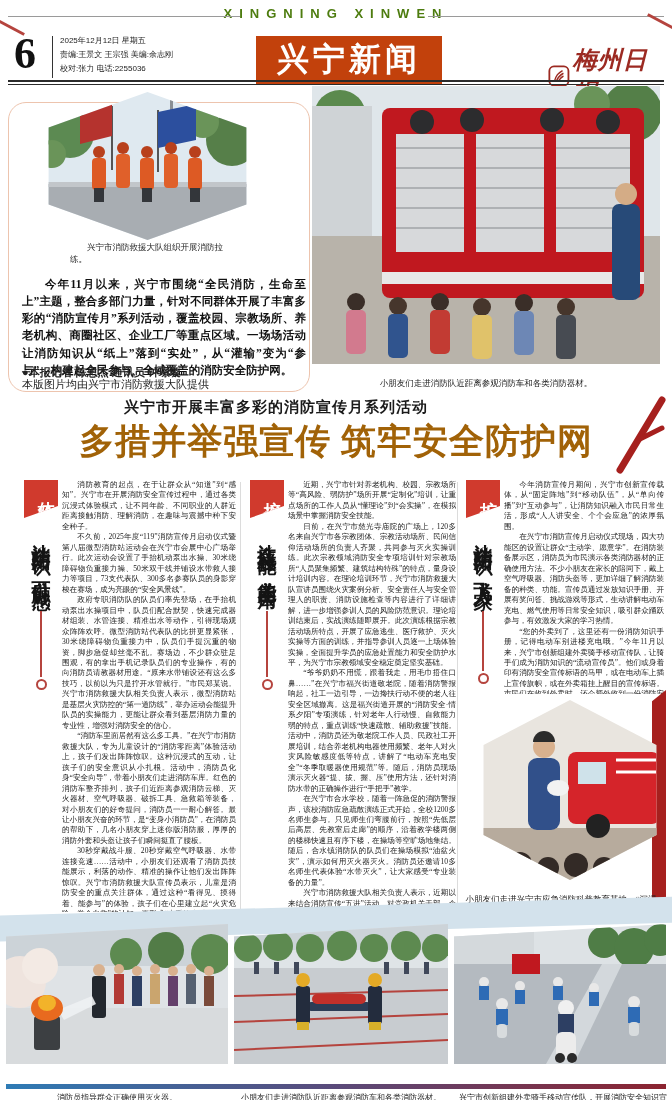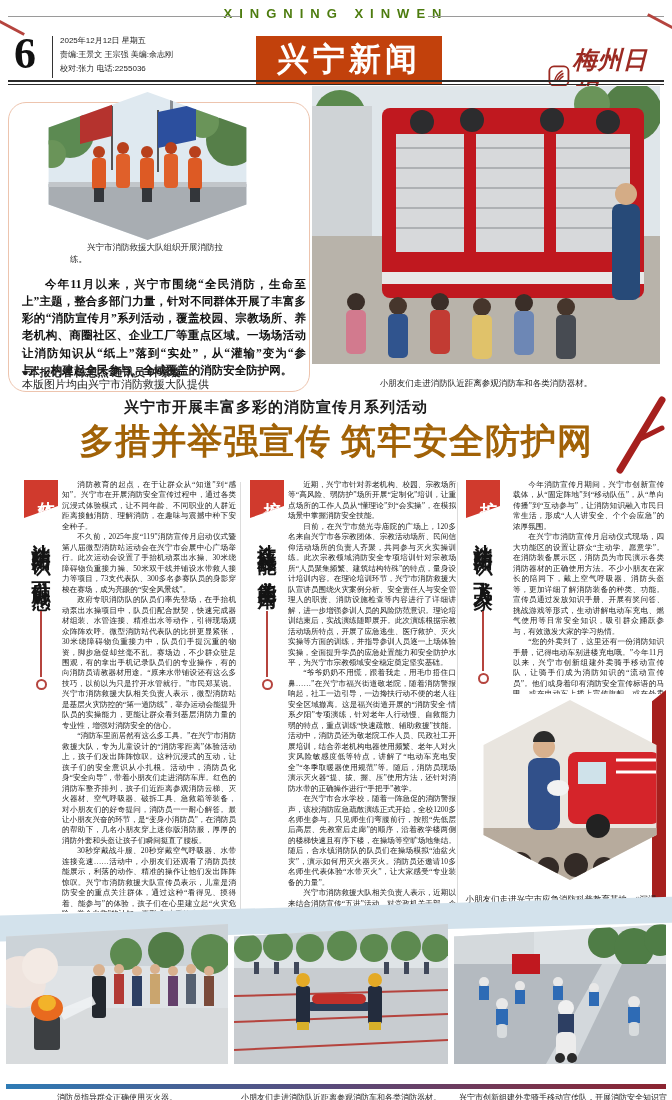--- a/index.html
+++ b/index.html
@@ -58,7 +58,7 @@
   .rail-dot{width:7px;height:7px;border:2px solid #b5443e;border-radius:50%;margin-top:2px;}
   .col-body{flex:1;overflow:hidden;text-align:justify;}
   .col-body p{margin:0;font-size:7.6px;line-height:1.38;text-indent:2em;}
-  .col3 .col-body{height:214px;margin-left:9px;}
+  .col3 .col-body{height:214px;}
   .col1 .col-body,.col2 .col-body{height:432px;}
   .hex-right{position:absolute;left:476px;top:700px;width:188px;height:180px;
              clip-path:polygon(50% 0%,96% 25%,96% 75%,50% 100%,4% 75%,4% 25%);overflow:hidden;}

